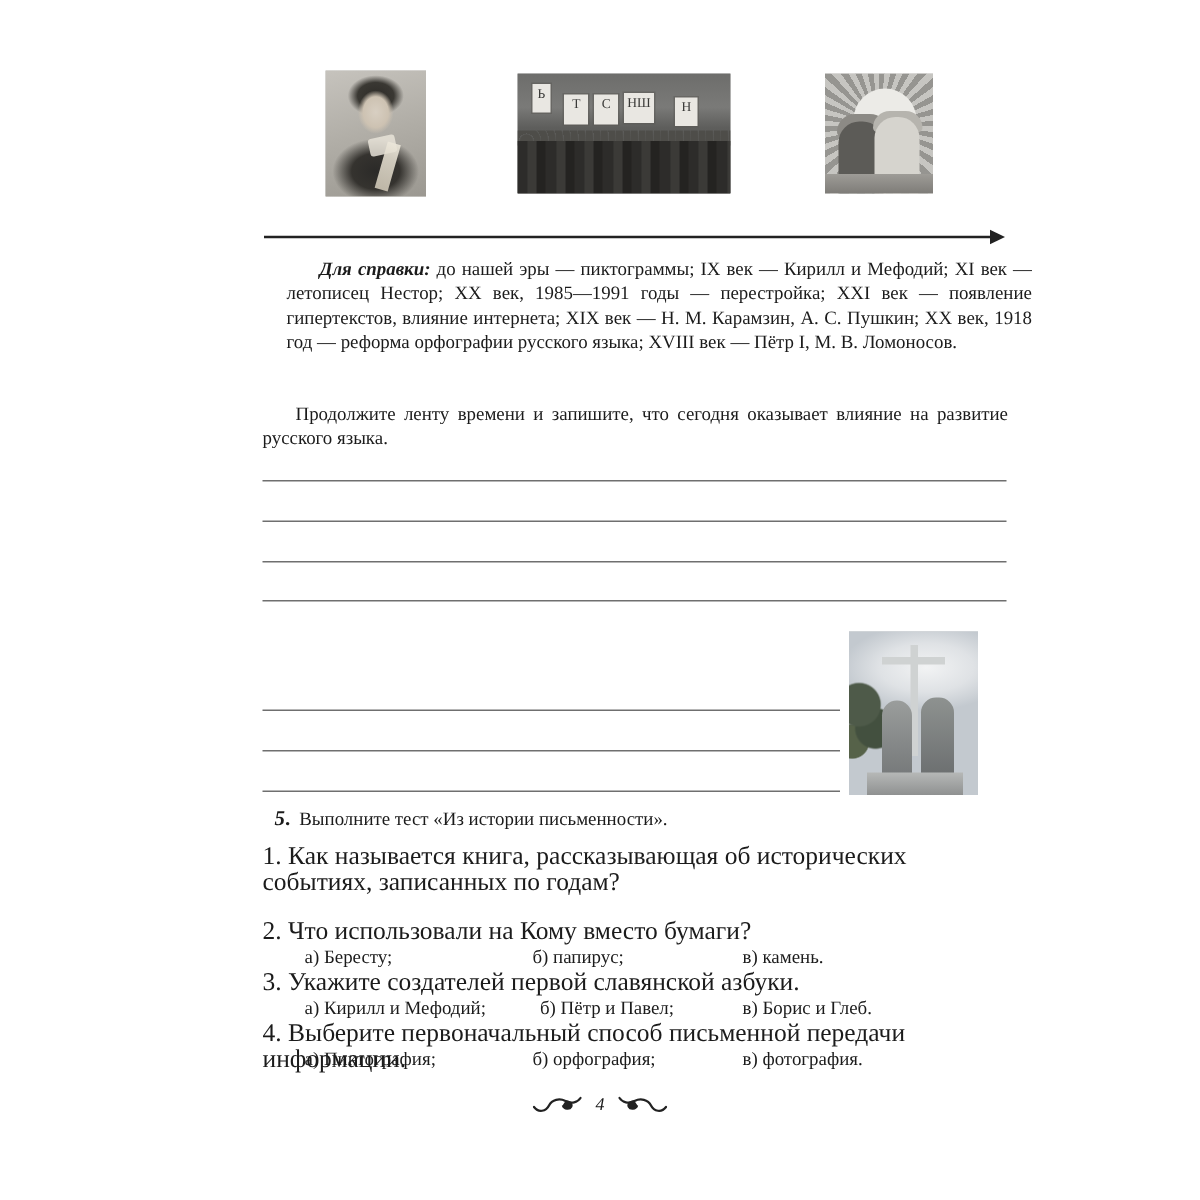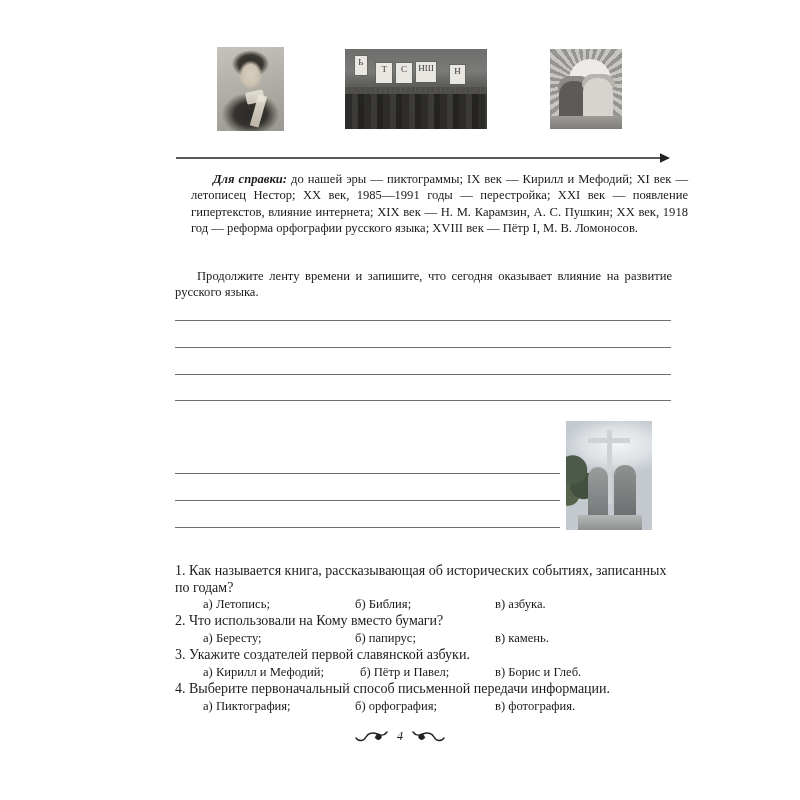--- a/index.html
+++ b/index.html
@@ -315,6 +315,9 @@
   <div class="rule rule-short" style="top:500px;"></div>
   <div class="rule rule-short" style="top:527px;"></div>
 
+  <div class="task" id="task5">
+    <span class="tasknum">5.</span><span>Выполните тест «Из истории письменности».</span>
+  </div>
 
   <div class="qline" style="top:563px;">
     <span>1.</span>

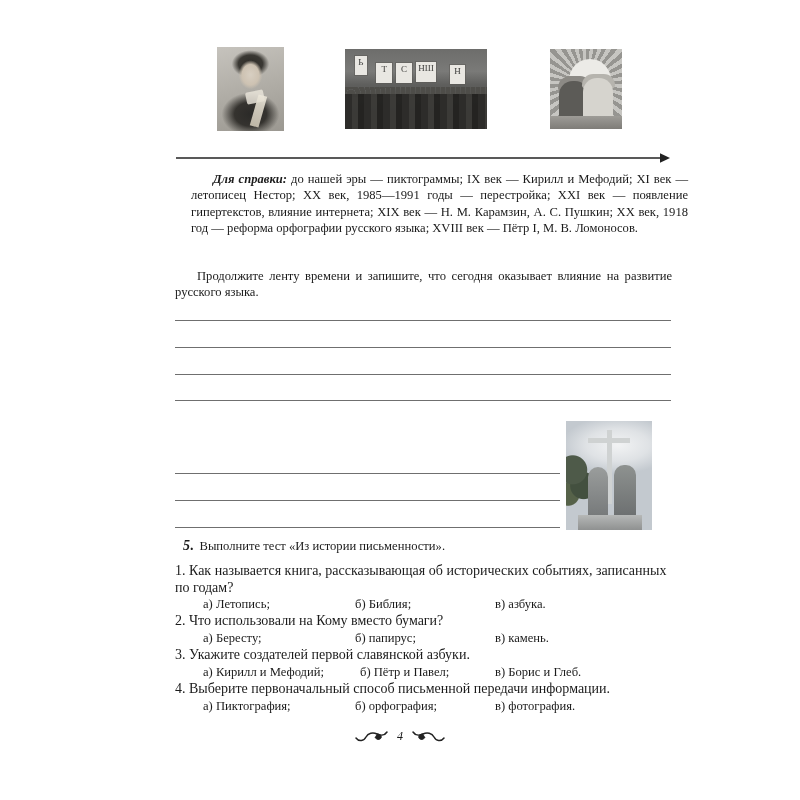--- a/index.html
+++ b/index.html
@@ -215,7 +215,7 @@
     position: absolute;
     left: 175px;
     width: 500px;
-    font-size: 14px;
+    font-size: 17px;
     line-height: 16.6px;
     color: #1b1b1b;
   }

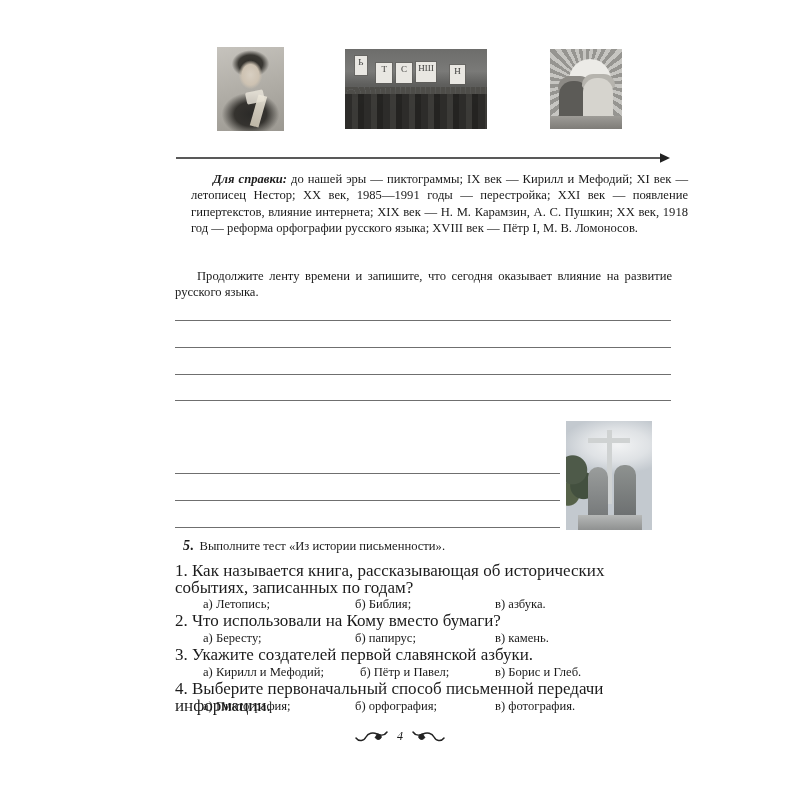--- a/index.html
+++ b/index.html
@@ -322,11 +322,6 @@
   <div class="qline" style="top:563px;">
     <span>1.</span>
     <span>Как называется книга, рассказывающая об исторических событиях, записанных по годам?</span>
-  </div>
-  <div class="opts" style="top:596px;height:17px;">
-    <span class="opt-a">а) Летопись;</span>
-    <span class="opt-b">б) Библия;</span>
-    <span class="opt-c">в) азбука.</span>
   </div>
 
   <div class="qline" style="top:613px;">

